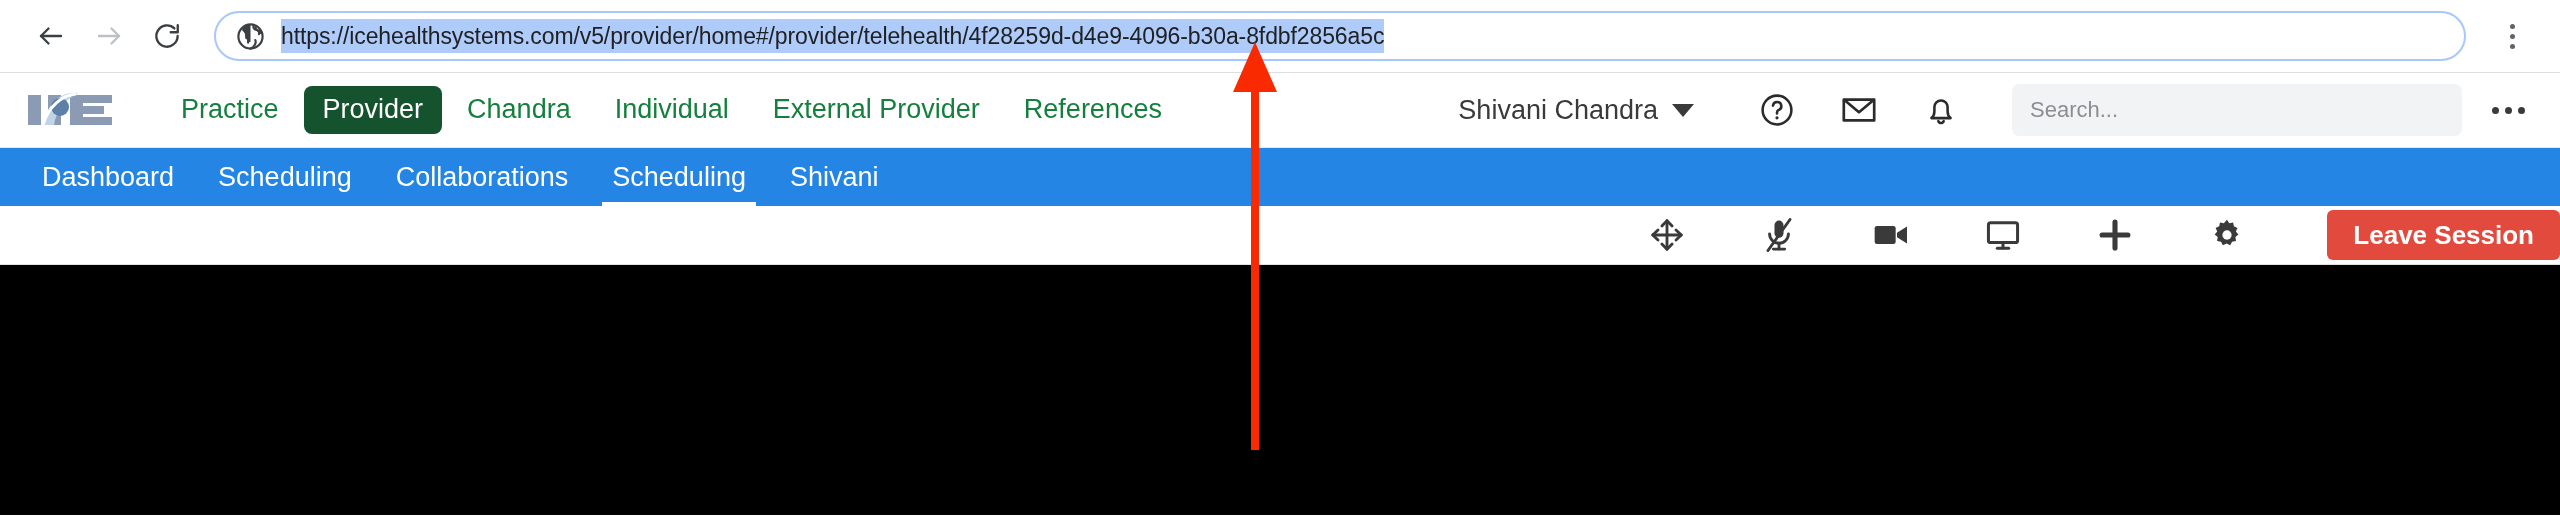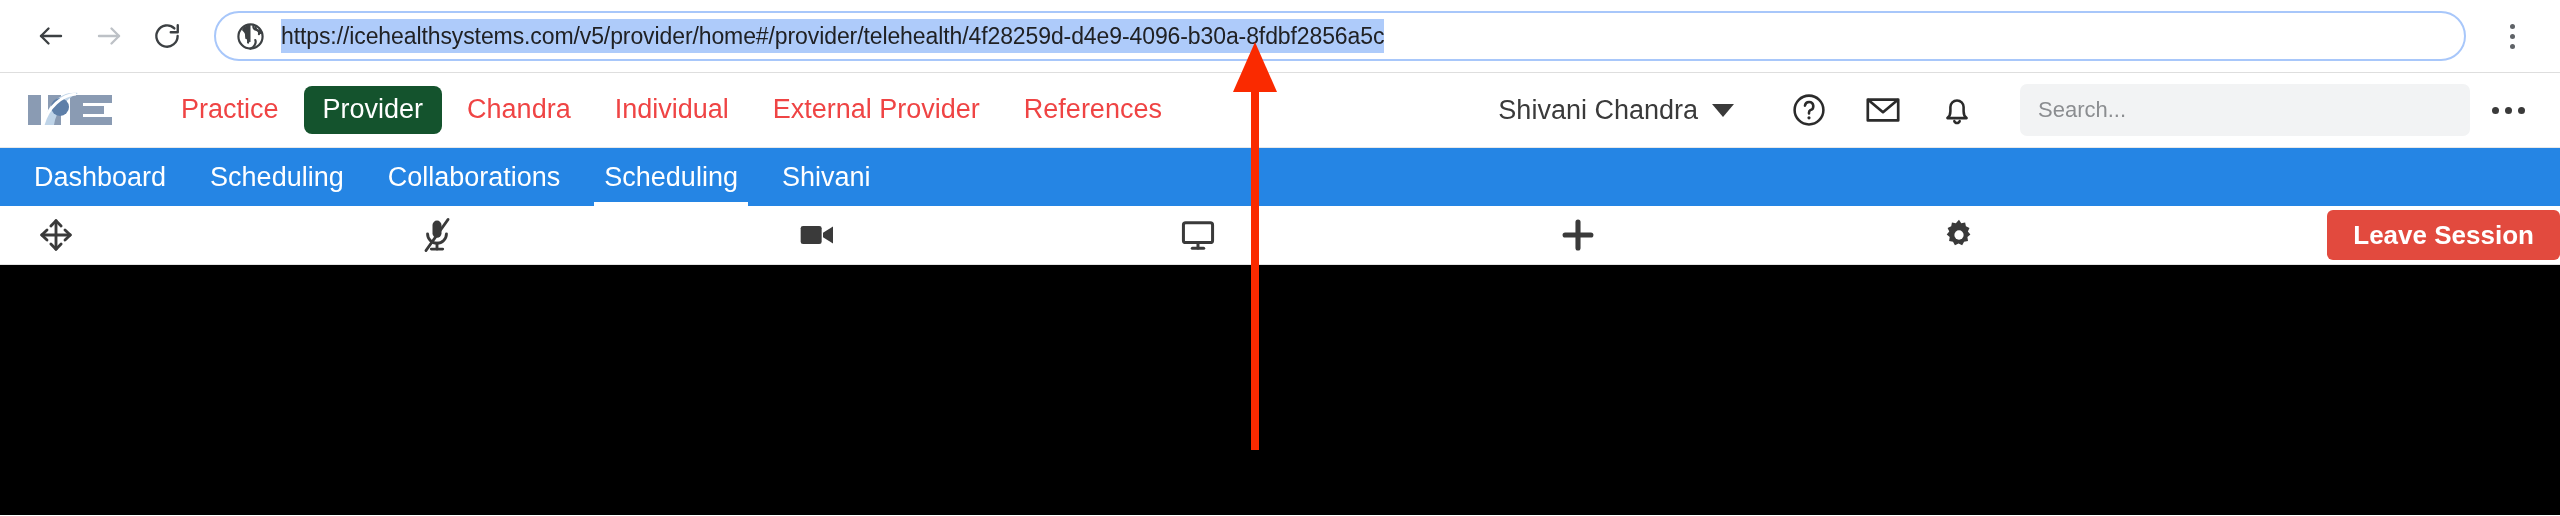--- a/index.html
+++ b/index.html
@@ -80,7 +80,7 @@
   .main-nav { display: flex; align-items: center; gap: 6px; flex: 0 0 auto; }
   .main-nav a {
     font-size: 27px;
-    color: #ef4444;
+    color: #15803d;
     padding: 9px 19px;
     border-radius: 8px;
     text-decoration: none;

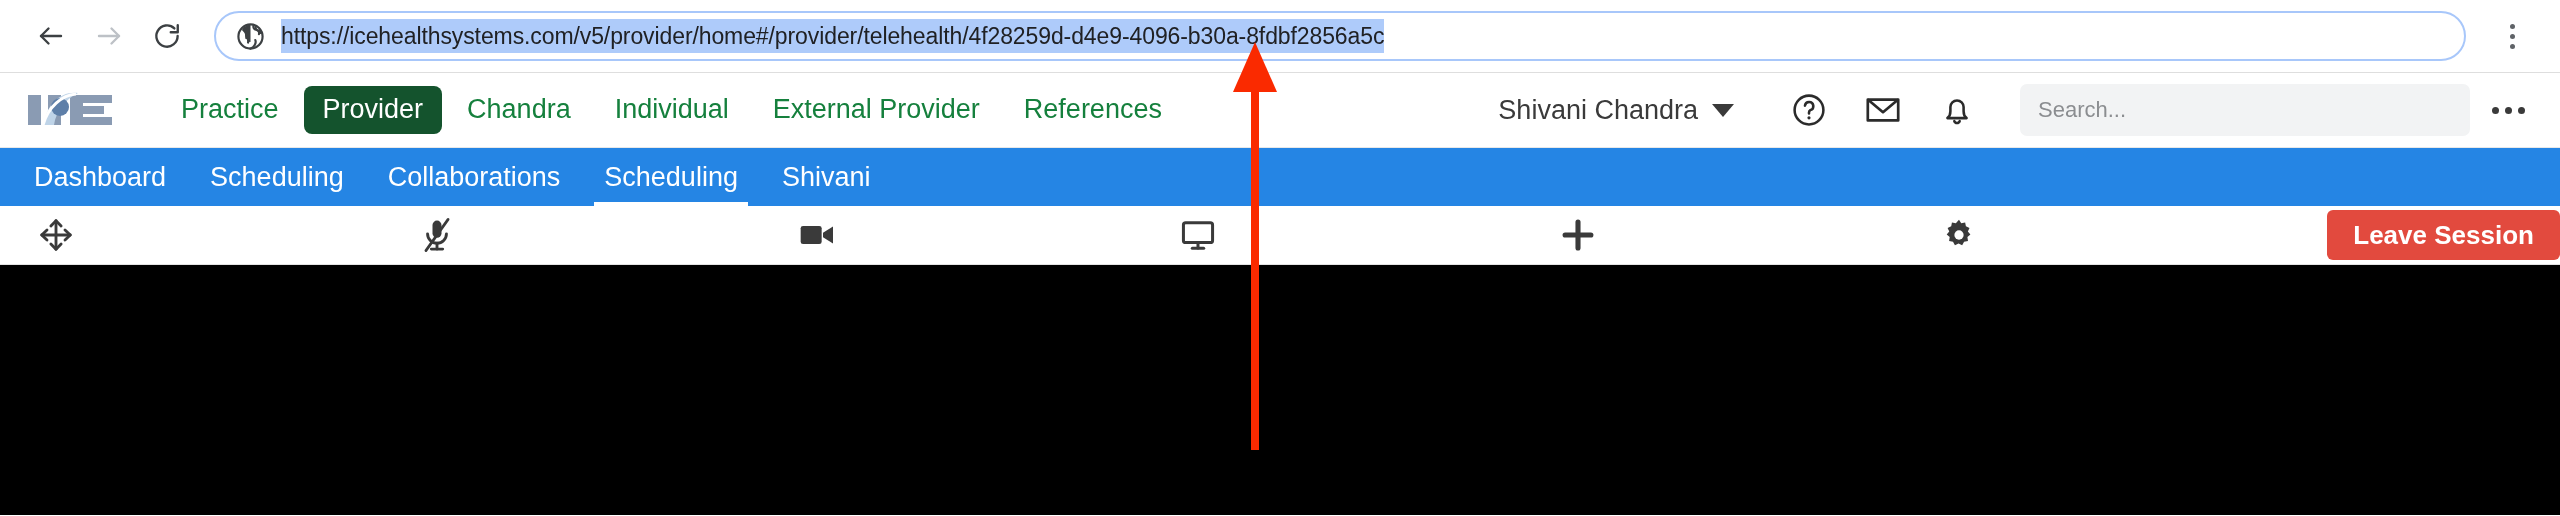--- a/index.html
+++ b/index.html
@@ -93,7 +93,7 @@
     margin-left: auto;
     display: flex;
     align-items: center;
-    gap: 8px;
+    gap: 16px;
     flex: 0 0 auto;
   }
   .user-menu {

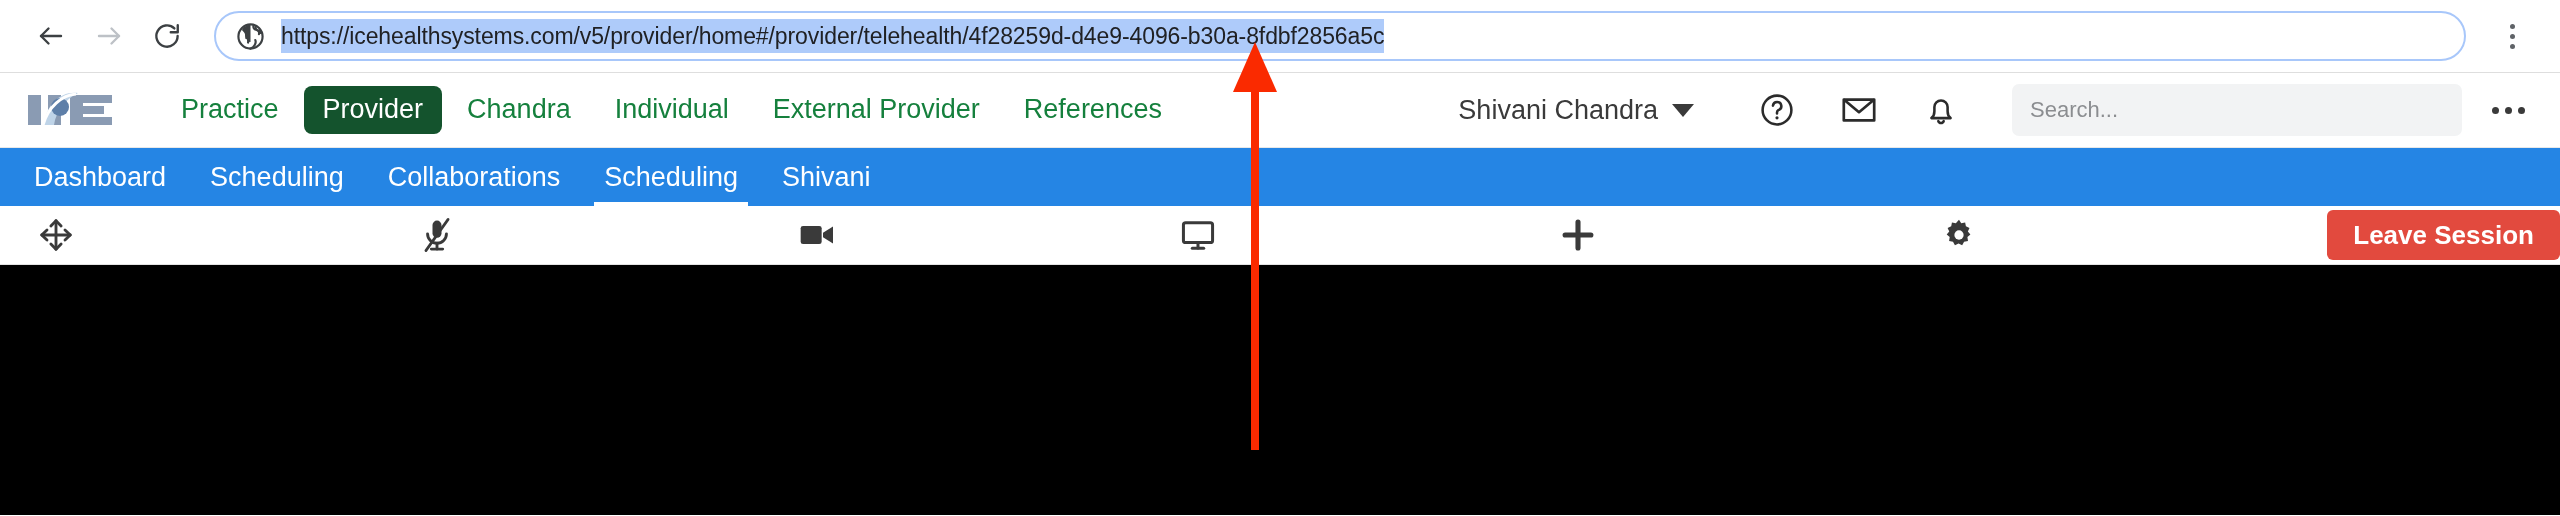--- a/index.html
+++ b/index.html
@@ -142,7 +142,7 @@
     background: #2585e4;
     display: flex;
     align-items: stretch;
-    padding-left: 12px;
+    padding-left: 20px;
   }
   .subnav a {
     color: #ffffff;

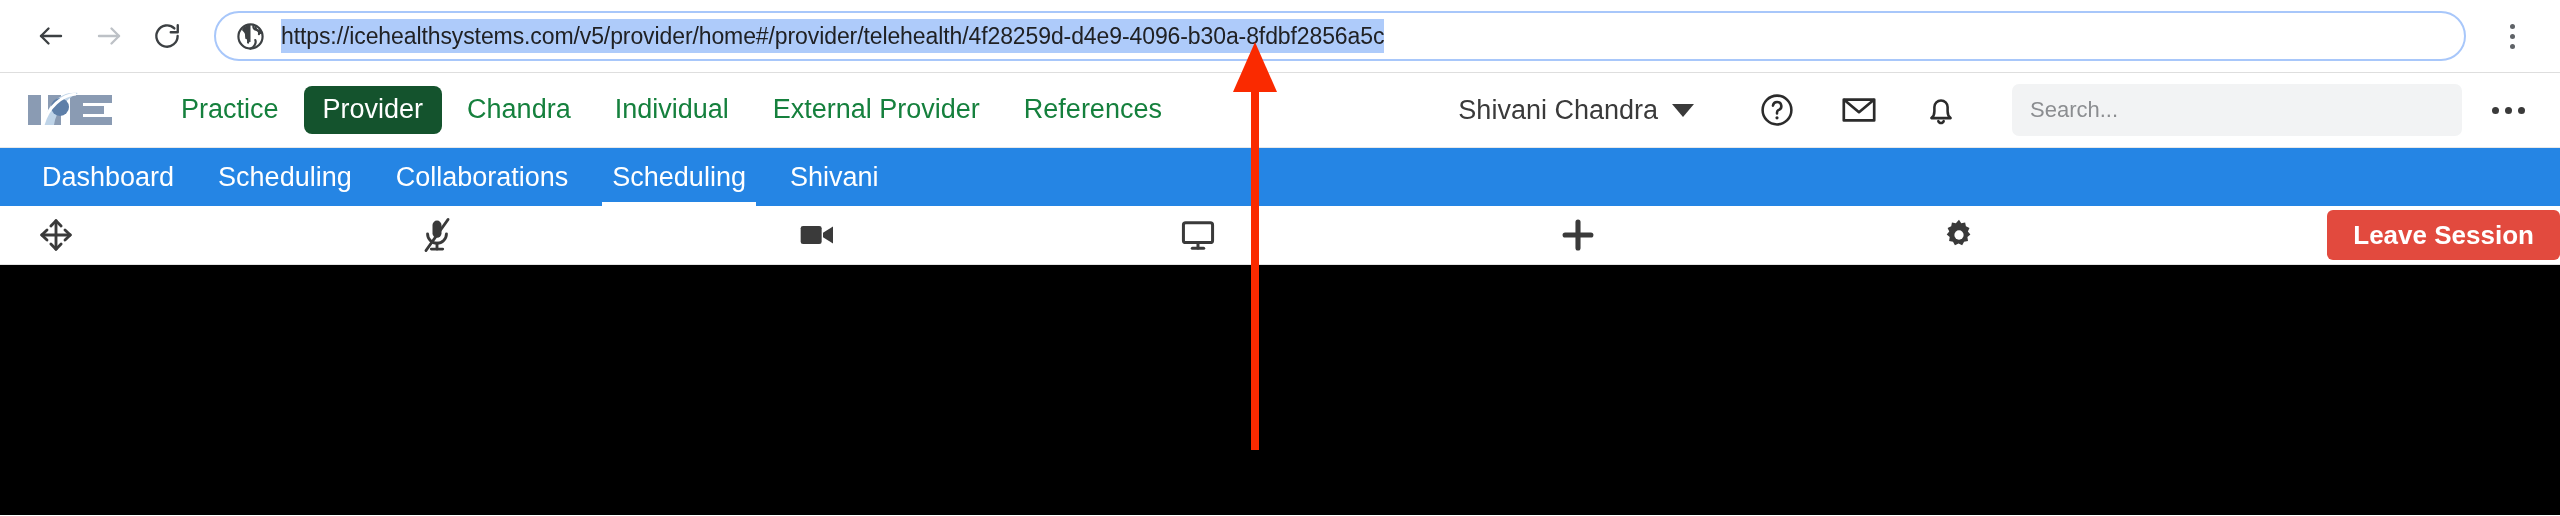--- a/index.html
+++ b/index.html
@@ -168,7 +168,7 @@
     background: #ffffff;
     display: flex;
     align-items: center;
-    justify-content: space-between;
+    justify-content: flex-end;
     gap: 0;
     border-bottom: 1px solid #e3e3e3;
   }

